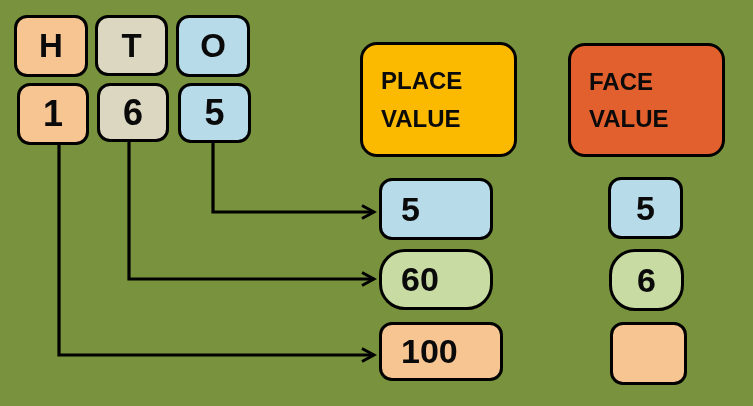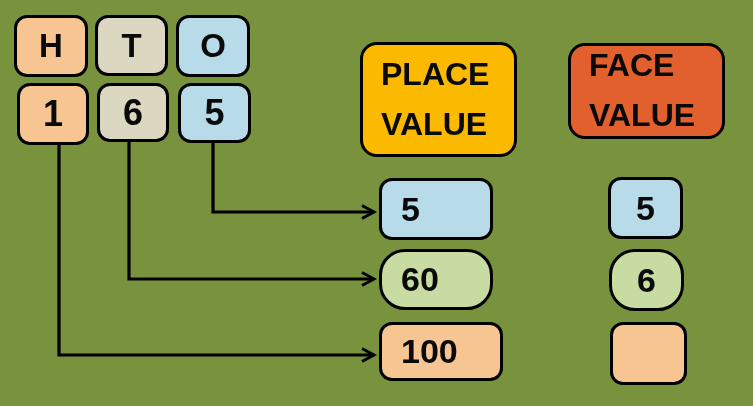--- a/index.html
+++ b/index.html
@@ -47,7 +47,7 @@
     justify-content: flex-start;
     text-align: left;
     padding: 0 8px 0 18px;
-    font-size: 32px;
+    font-size: 24px;
     line-height: 1.55;
   }
   .pv {

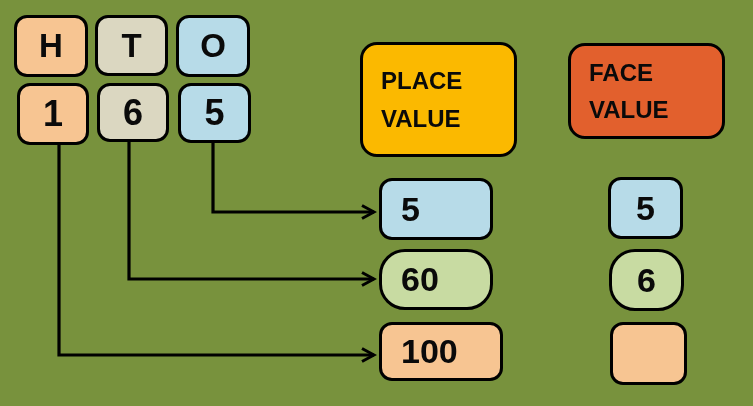--- a/index.html
+++ b/index.html
@@ -67,7 +67,7 @@
 
   
   .pos-pvh { left: 360px; top: 42px; width: 157px; height: 115px; }
-  .pos-fvh { left: 568px; top: 43px; width: 157px; height: 96px; }
+  .pos-fvh { left: 568px; top: 43px; width: 157px; height: 114px; }
 
   
   .pos-pv5   { left: 379px; top: 178px; width: 114px; height: 62px; }

